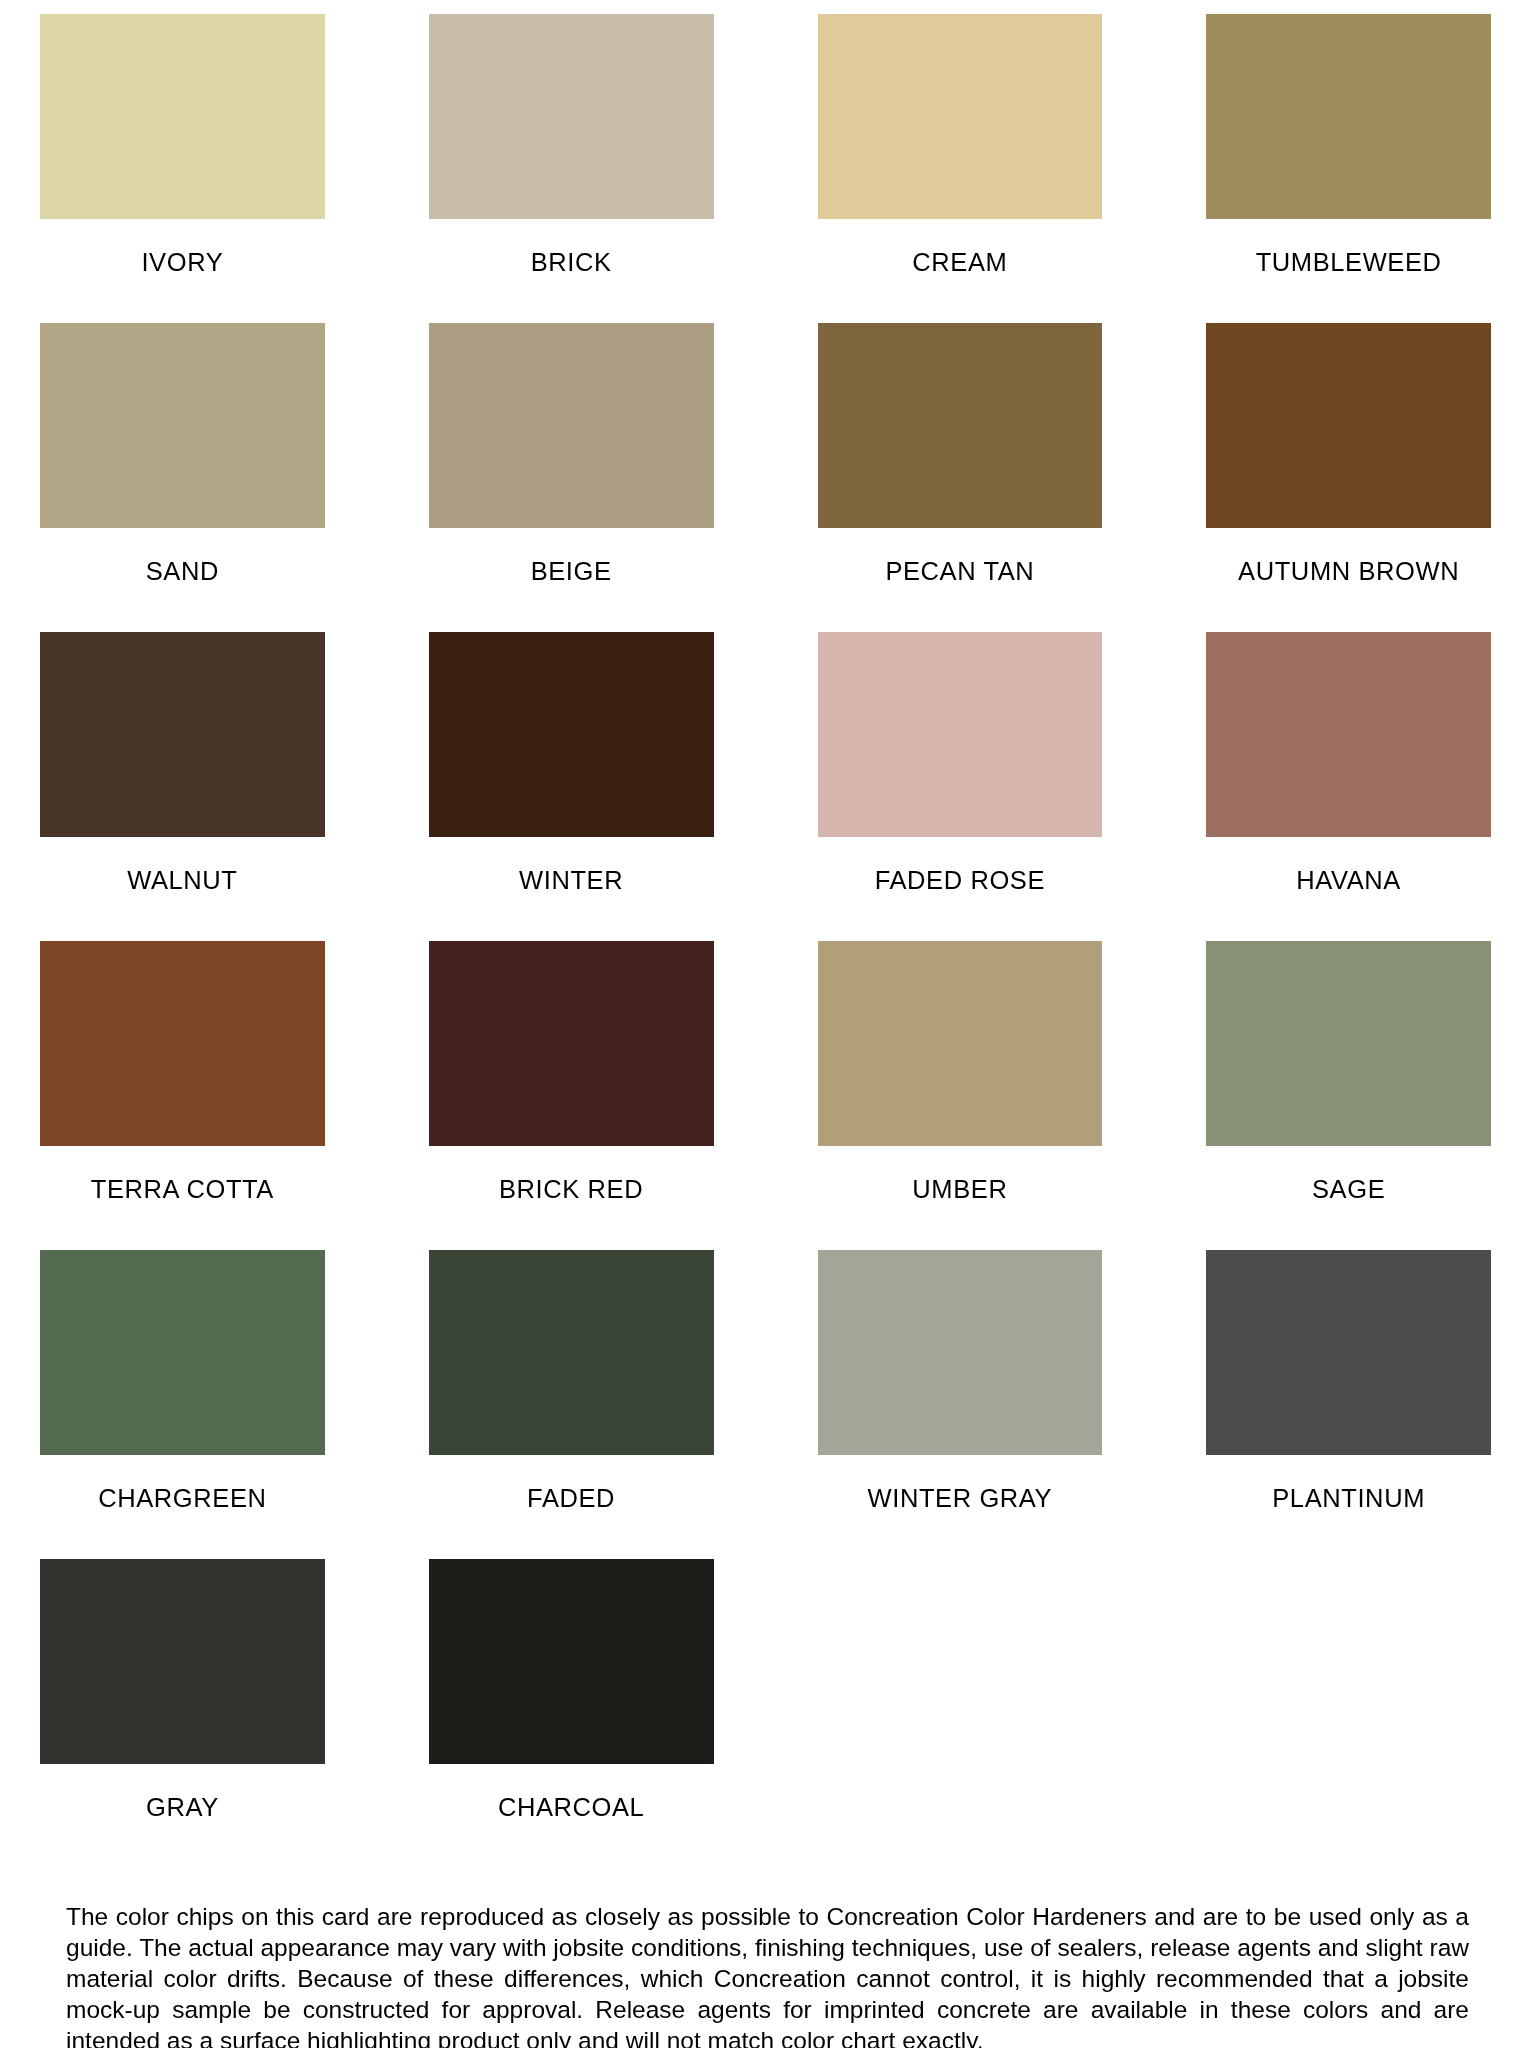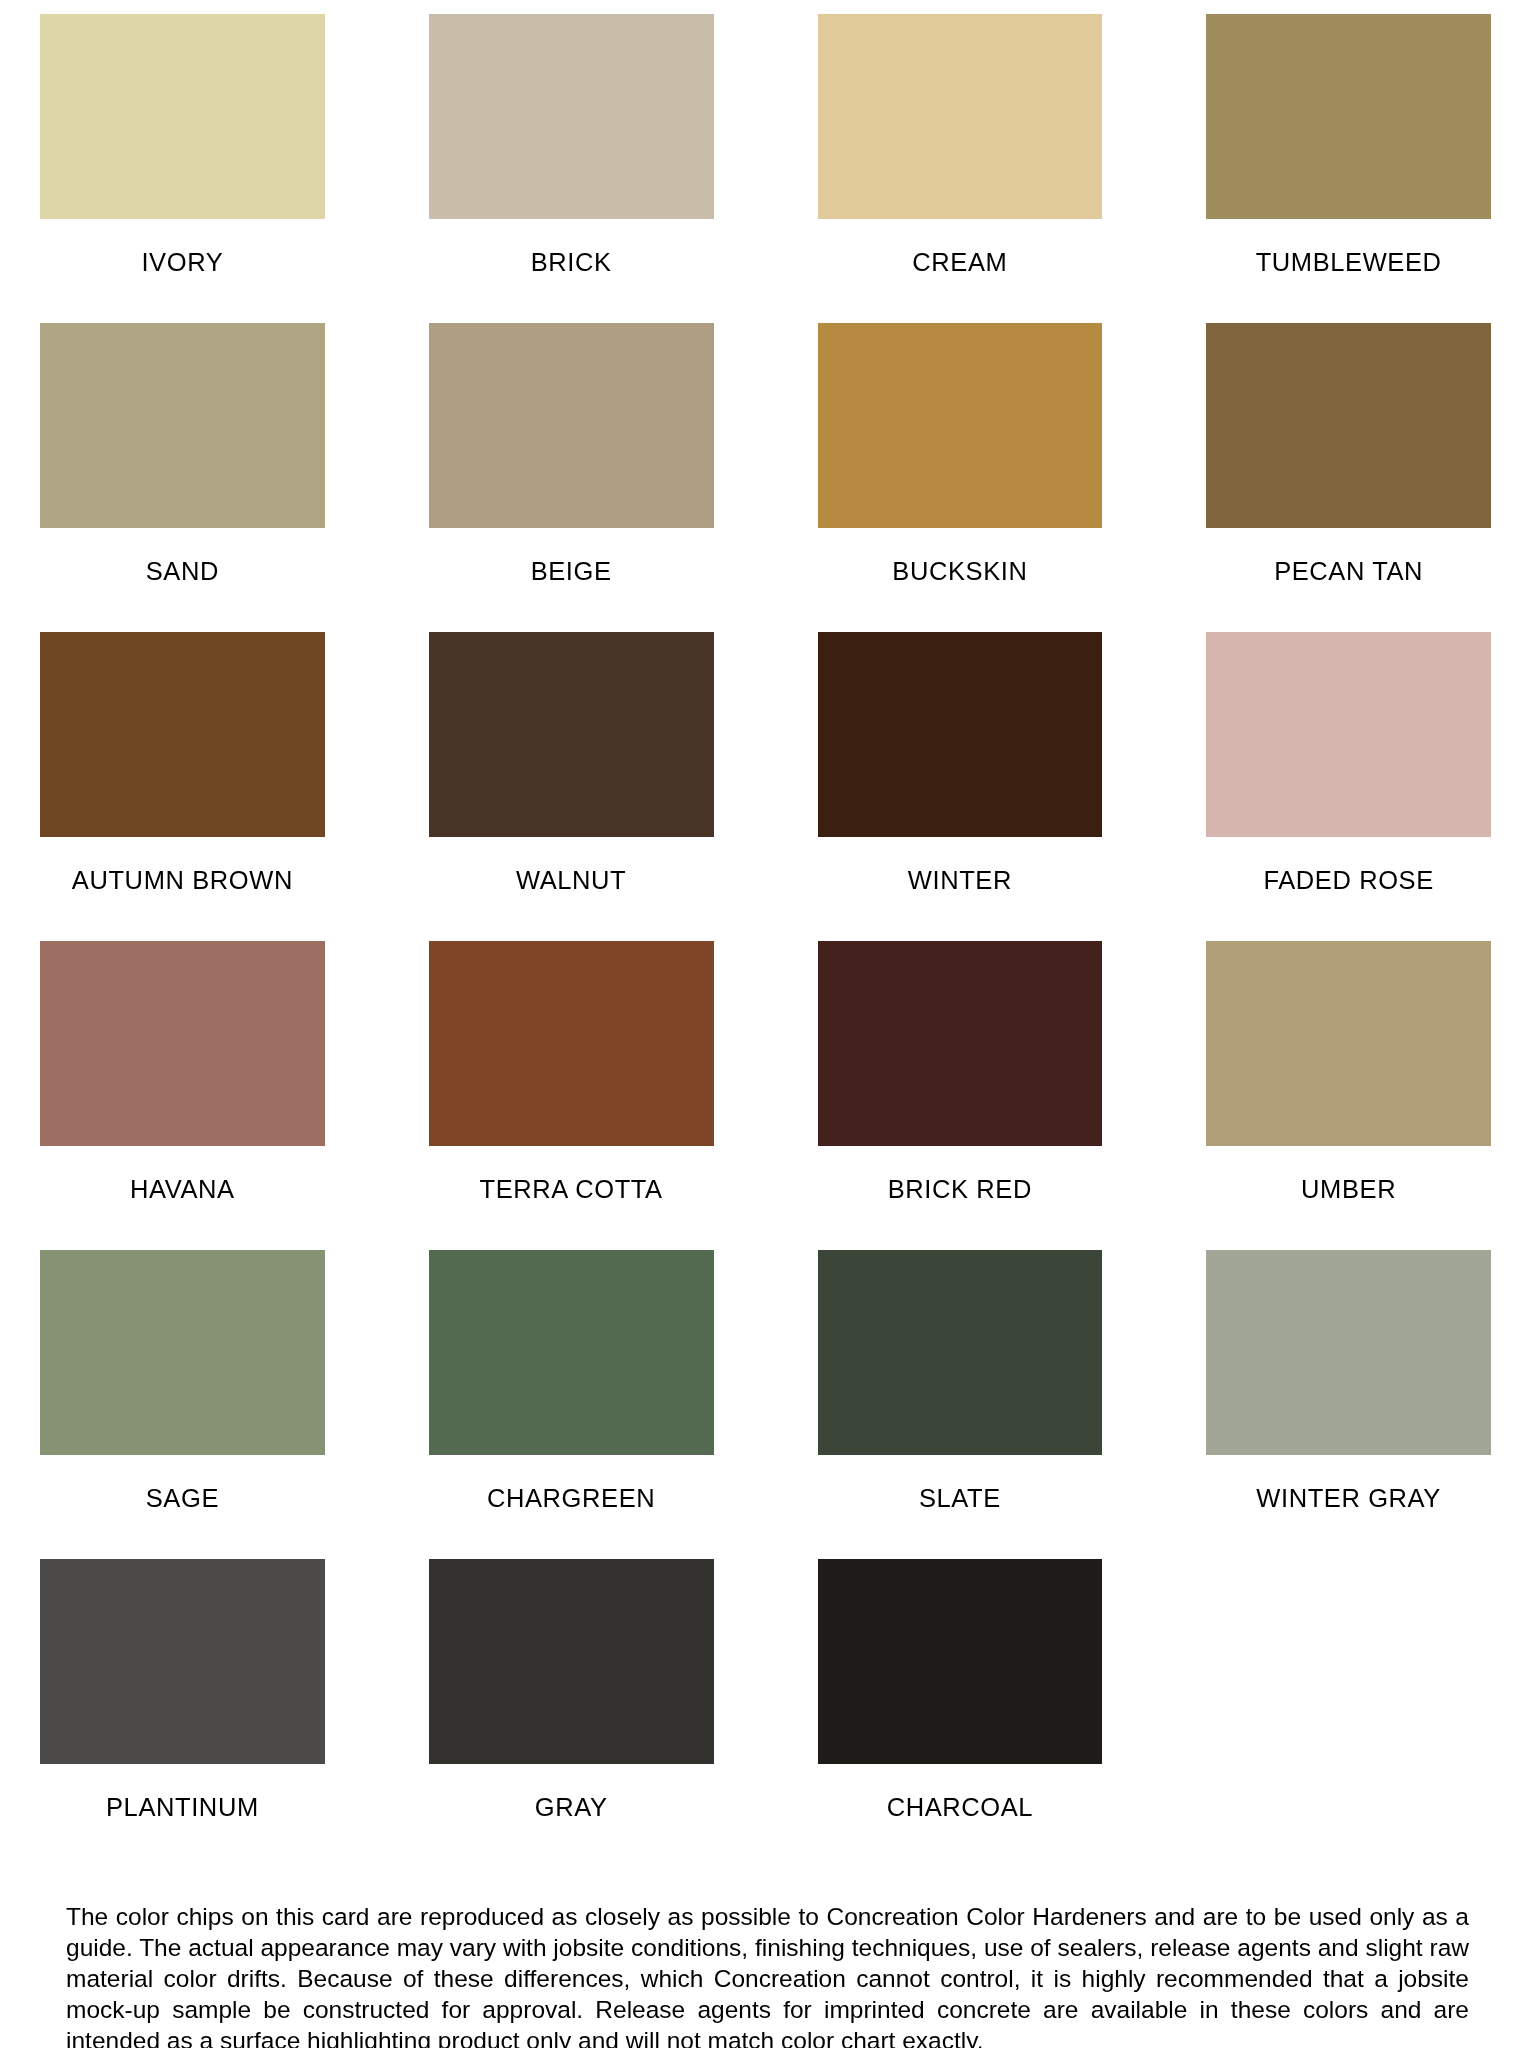--- a/index.html
+++ b/index.html
@@ -92,10 +92,6 @@
         <div class="swatch-label">BEIGE</div>
       </div>
       <div class="swatch-cell">
-        <div class="swatch-chip" style="background-color: rgb(183, 138, 66);"></div>
-        <div class="swatch-label">BUCKSKIN</div>
-      </div>
-      <div class="swatch-cell">
         <div class="swatch-chip" style="background-color: rgb(127, 101, 62);"></div>
         <div class="swatch-label">PECAN TAN</div>
       </div>

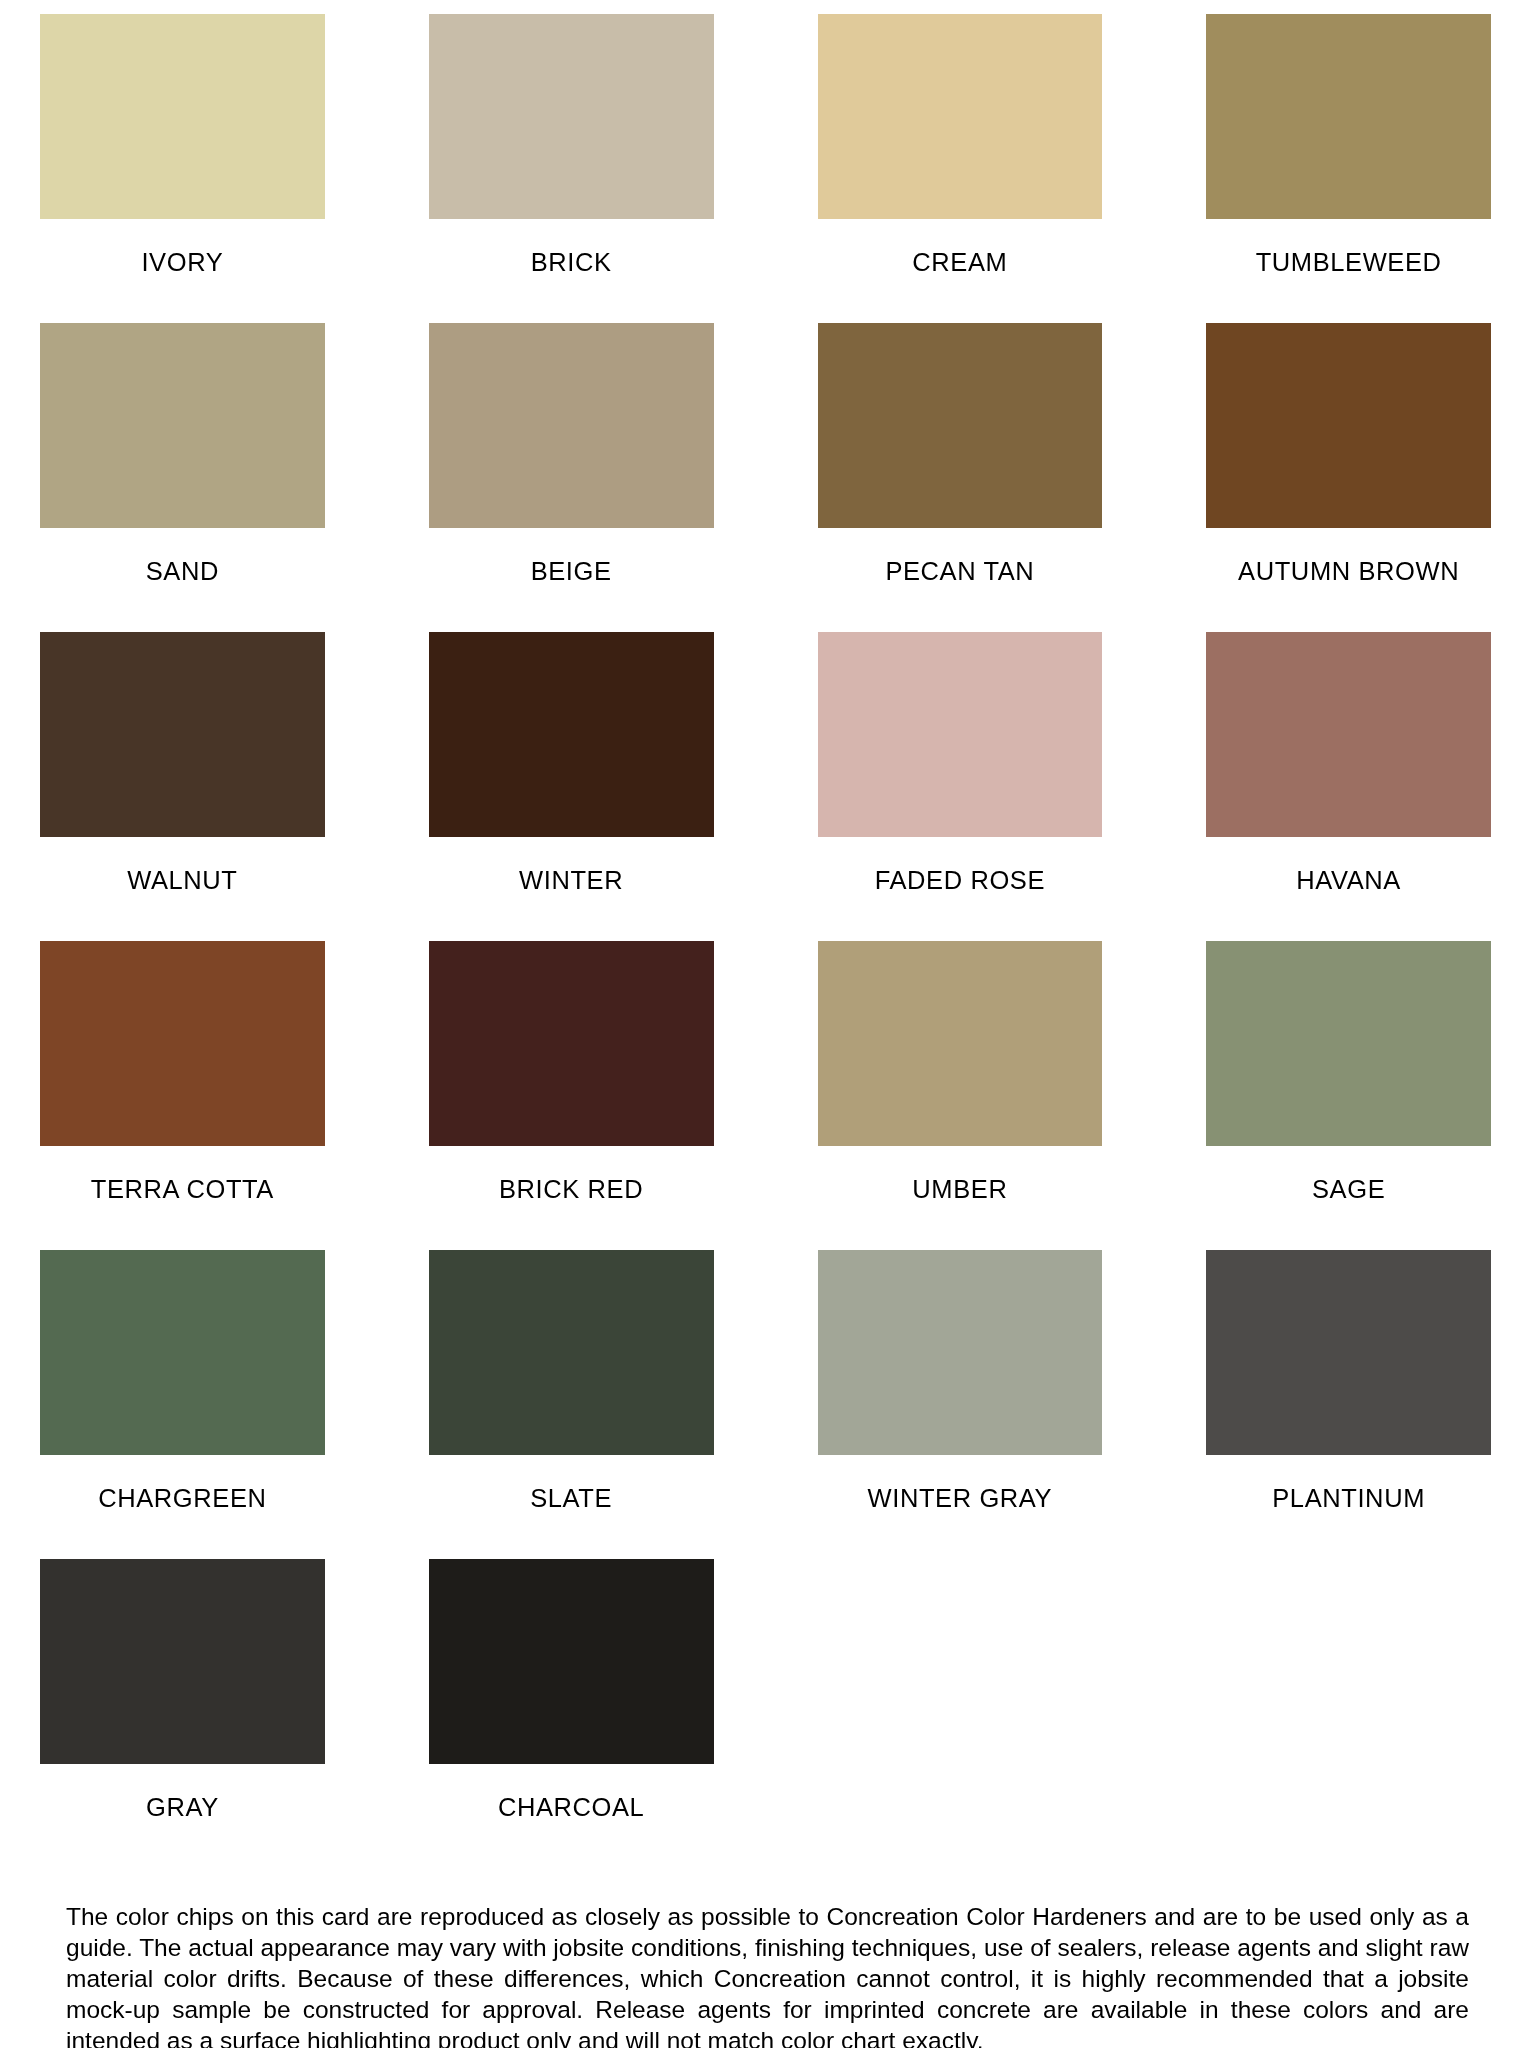--- a/index.html
+++ b/index.html
@@ -137,7 +137,7 @@
       </div>
       <div class="swatch-cell">
         <div class="swatch-chip" style="background-color: rgb(59, 69, 56);"></div>
-        <div class="swatch-label">SLATE</div>
+        <div class="swatch-label">FADED</div>
       </div>
       <div class="swatch-cell">
         <div class="swatch-chip" style="background-color: rgb(162, 166, 151);"></div>

